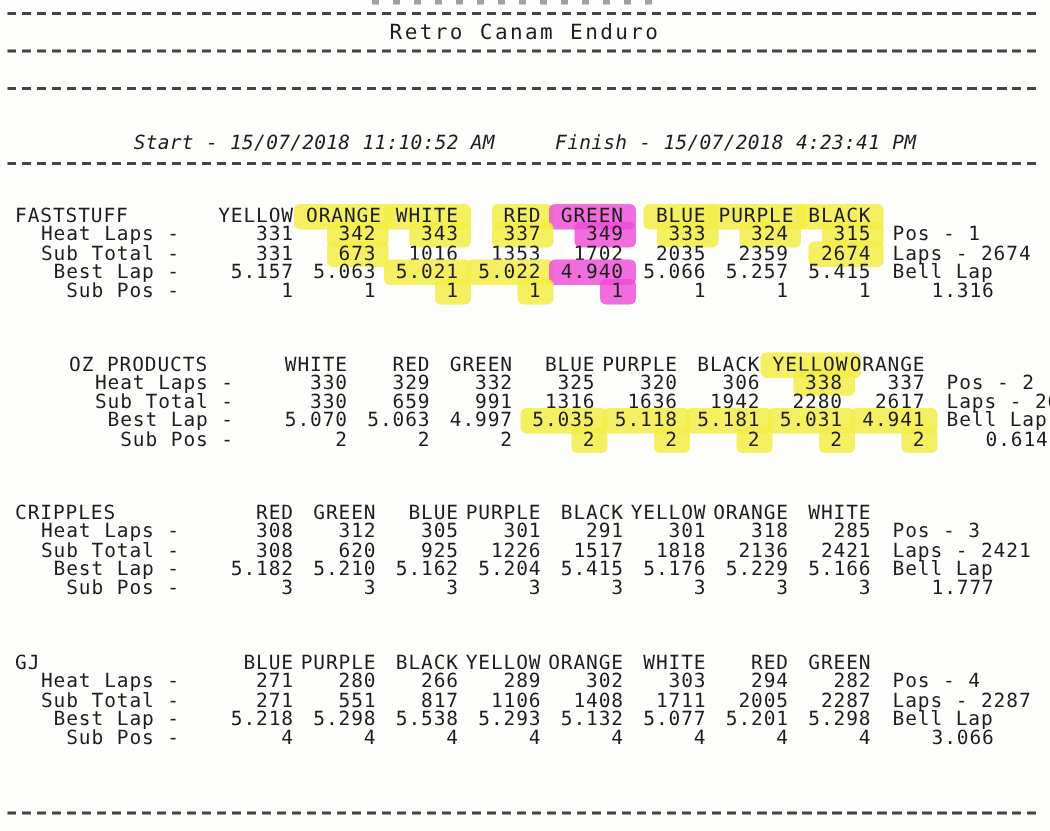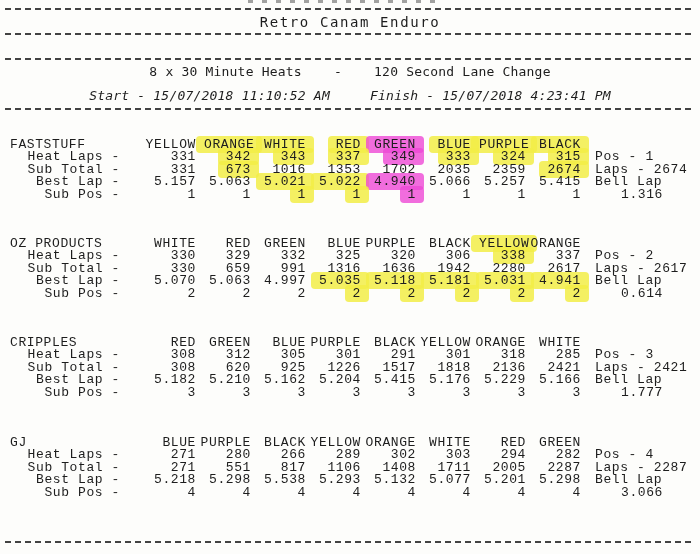--- a/index.html
+++ b/index.html
@@ -65,7 +65,6 @@
   <div class="center-line t-title">Retro Canam Enduro</div>
   <div class="dash" style="top:33px"></div>
   <div class="dash" style="top:58px"></div>
-  <div class="center-line t-heats">8 x 30 Minute Heats    -    120 Second Lane Change</div>
   <div class="center-line t-sched">Start - 15/07/2018 11:10:52 AM     Finish - 15/07/2018 4:23:41 PM</div>
   <div class="dash" style="top:108px"></div>
 

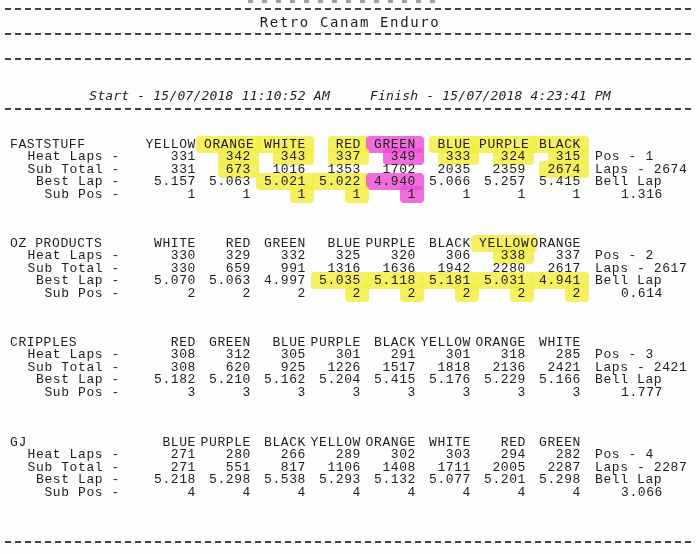--- a/index.html
+++ b/index.html
@@ -40,7 +40,6 @@
     font-size:13px;line-height:12.4px;
     letter-spacing:.6px;
     white-space:pre;
-    font-family:Liberation Mono, monospace;
   }
   #sections .section:nth-child(1){top:139px;}
   #sections .section:nth-child(2){top:238px;}

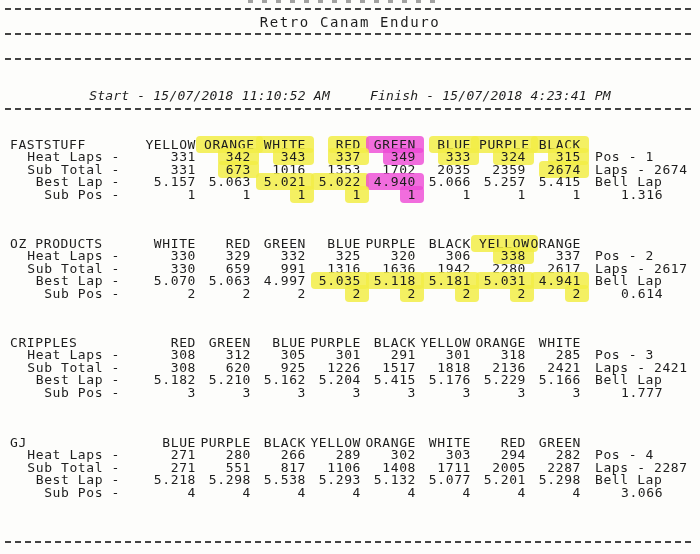--- a/index.html
+++ b/index.html
@@ -42,7 +42,7 @@
     white-space:pre;
   }
   #sections .section:nth-child(1){top:139px;}
-  #sections .section:nth-child(2){top:238px;}
+  #sections .section:nth-child(2){top:238px;margin-left:36px;}
   #sections .section:nth-child(3){top:337px;}
   #sections .section:nth-child(4){top:437px;}
   .cell{text-align:right;overflow:visible;}

